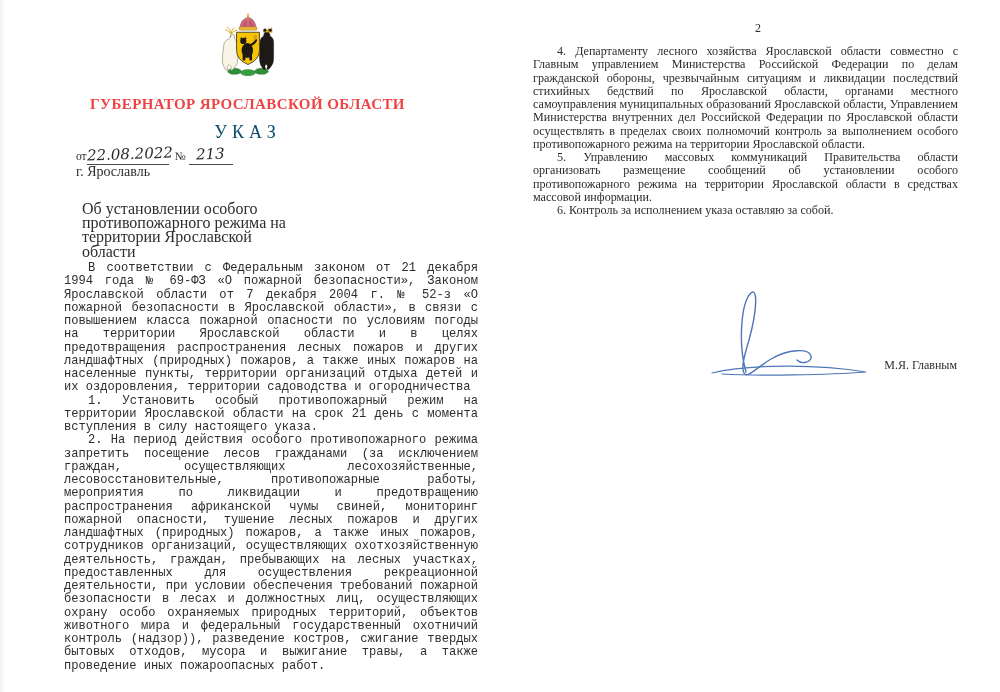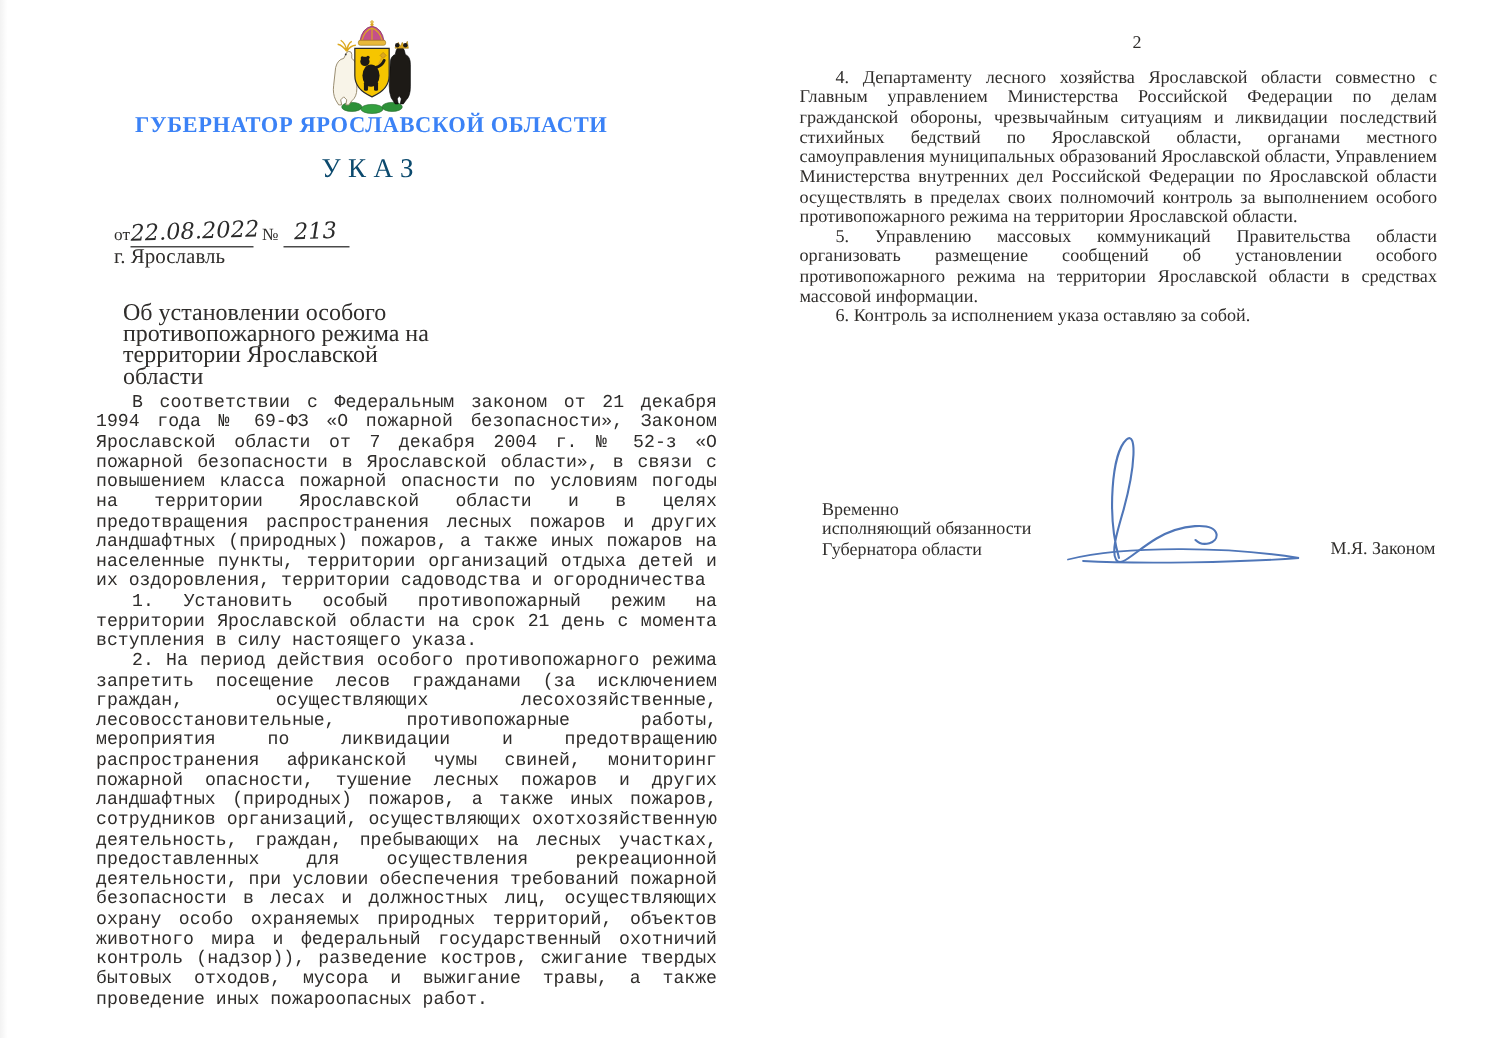--- a/index.html
+++ b/index.html
@@ -24,8 +24,8 @@
   .letterhead{position:absolute;left:55px;top:10px;width:385px;text-align:center;}
   .coa{display:block;margin:0 auto;width:68px;height:66px;}
   .org-title{
-    margin-top:0;
-    font-weight:bold;font-size:15px;letter-spacing:.4px;color:#3b82f6;
+    margin-top:20px;
+    font-weight:bold;font-size:15px;letter-spacing:.4px;color:#ef4444;
     white-space:nowrap;
   }
   .doc-type{

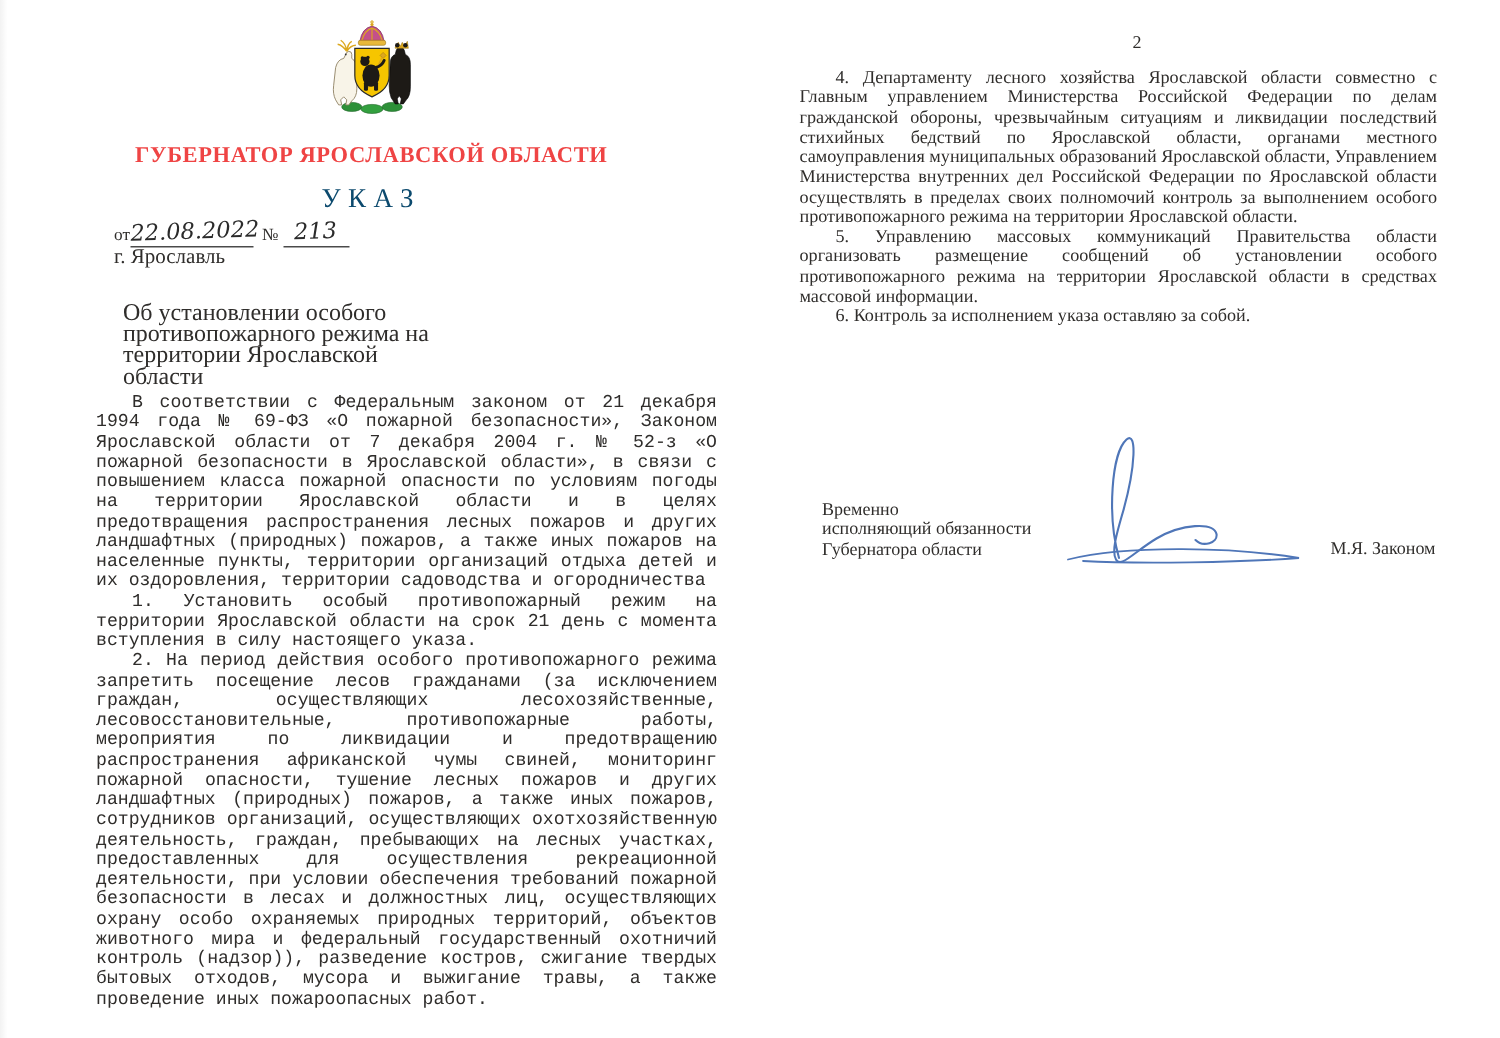--- a/index.html
+++ b/index.html
@@ -162,9 +162,6 @@
       <p>6. Контроль за исполнением указа оставляю за собой.</p>
     </div>
 
-    <div class="signer-position">Временно
-исполняющий обязанности
-Губернатора области</div>
 
     <svg class="sign-svg" viewBox="0 0 180 104">
       <path d="M48 92 C 40 64, 43 22, 53 13 C 60 7, 59 31, 51 60 C 46 77, 43 88, 46 93 C 49 99, 58 88, 73 79 C 90 69, 111 68, 113 76 C 114 82, 104 85, 99 80" fill="none" stroke="#4f76b8" stroke-width="1.4" stroke-linecap="round"></path>

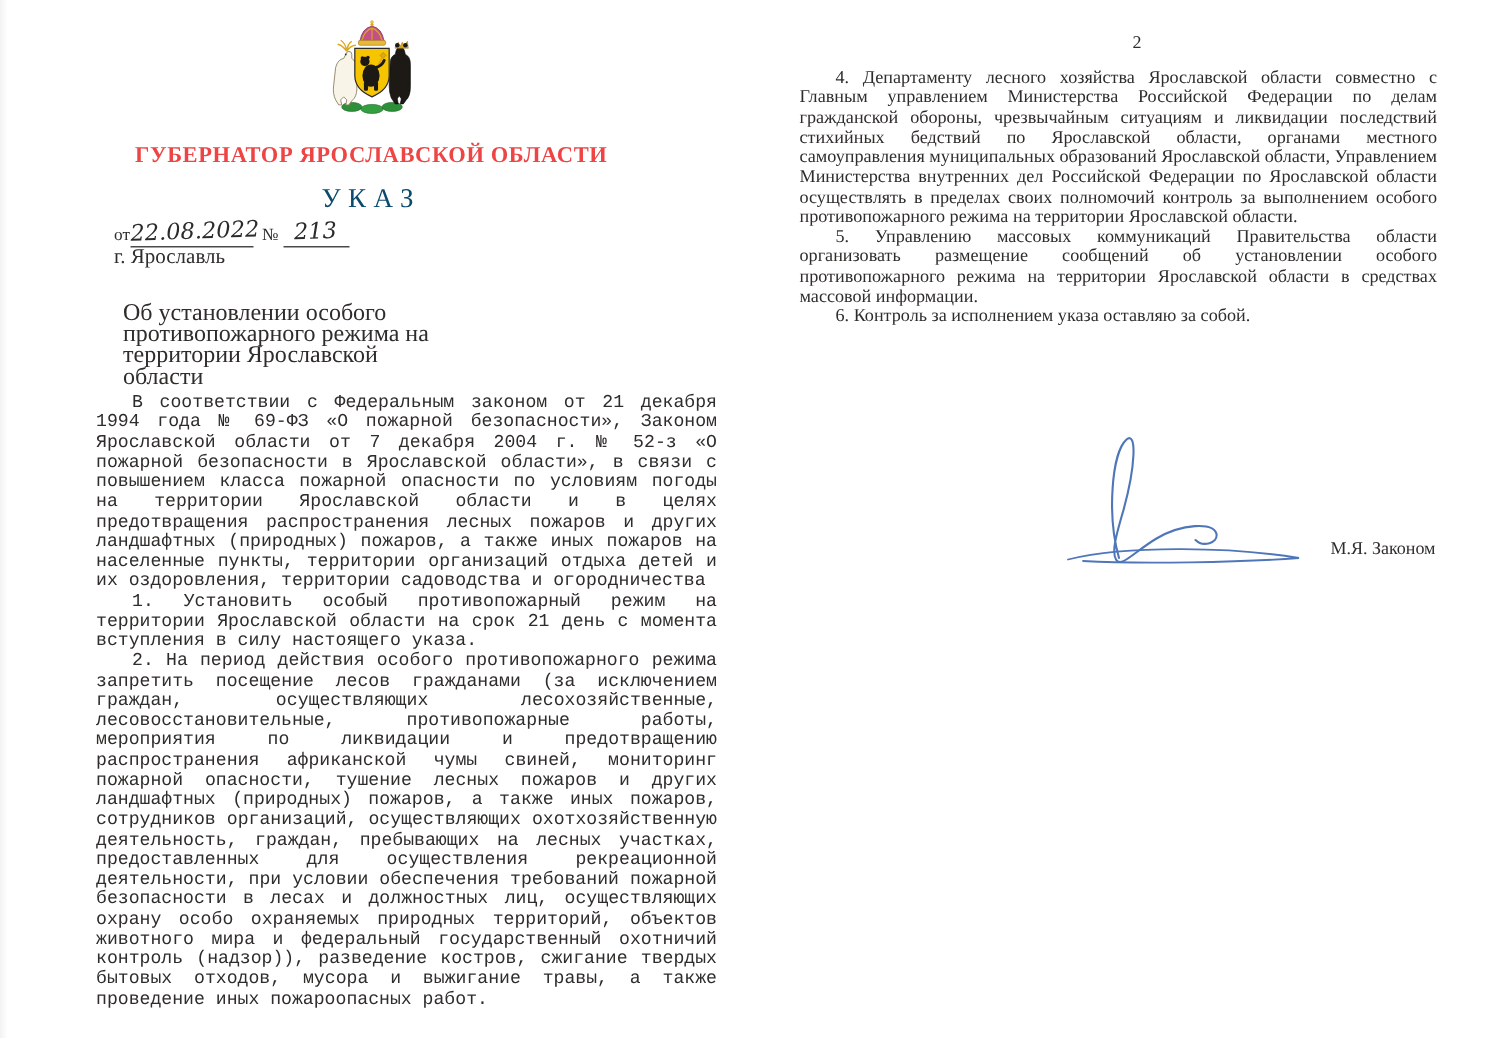--- a/index.html
+++ b/index.html
@@ -168,7 +168,7 @@
       <path d="M14 93 C 55 83, 125 85, 168 92 C 130 95, 60 96, 24 94" fill="none" stroke="#4f76b8" stroke-width="1.2" stroke-linecap="round"></path>
     </svg>
 
-    <div class="signer-name">М.Я. Законом</div>
+    <div class="signer-name">М.Я. Главным</div>
   </div>
 
 </div>

